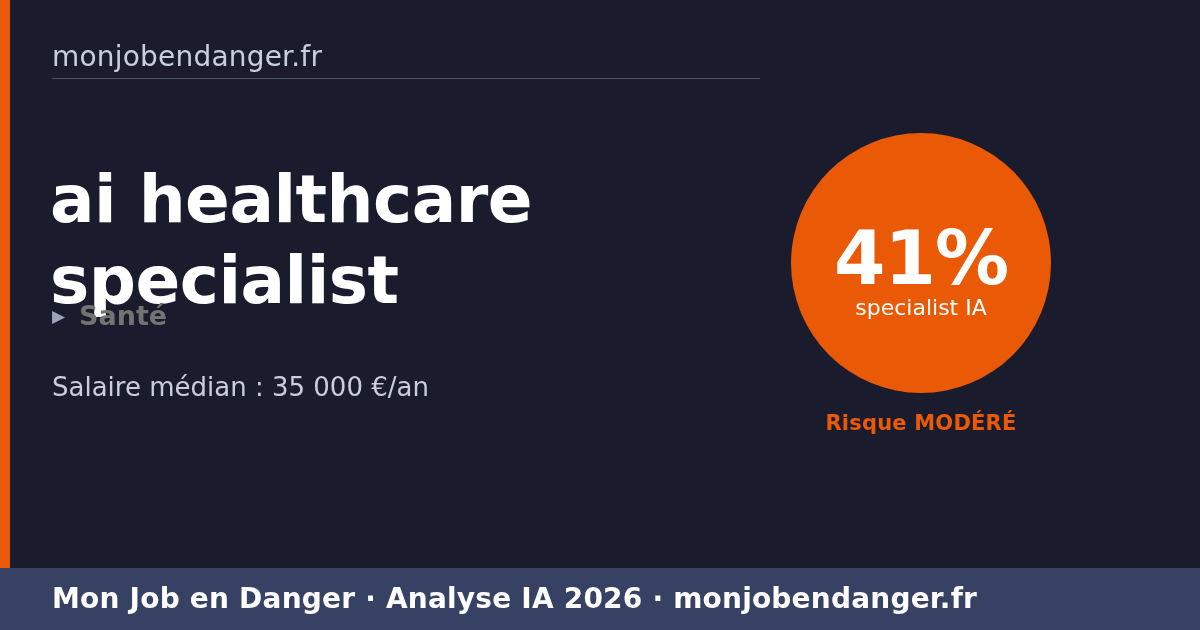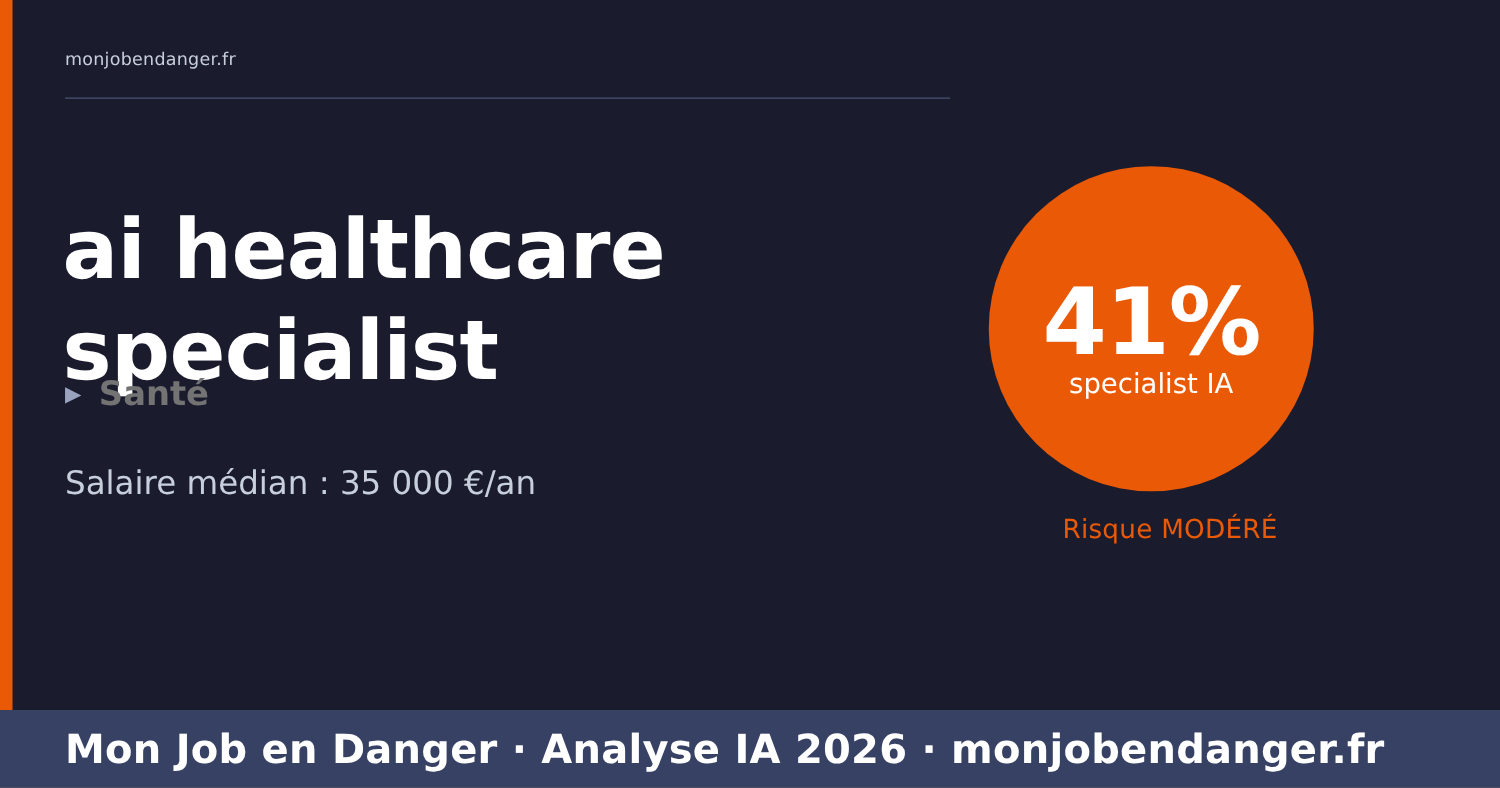--- a/index.html
+++ b/index.html
@@ -32,7 +32,7 @@
     position: absolute;
     left: 52px;
     top: 40px;
-    font-size: 14px;
+    font-size: 28px;
     font-weight: 400;
     color: #c8cfdc;
     letter-spacing: 0.2px;

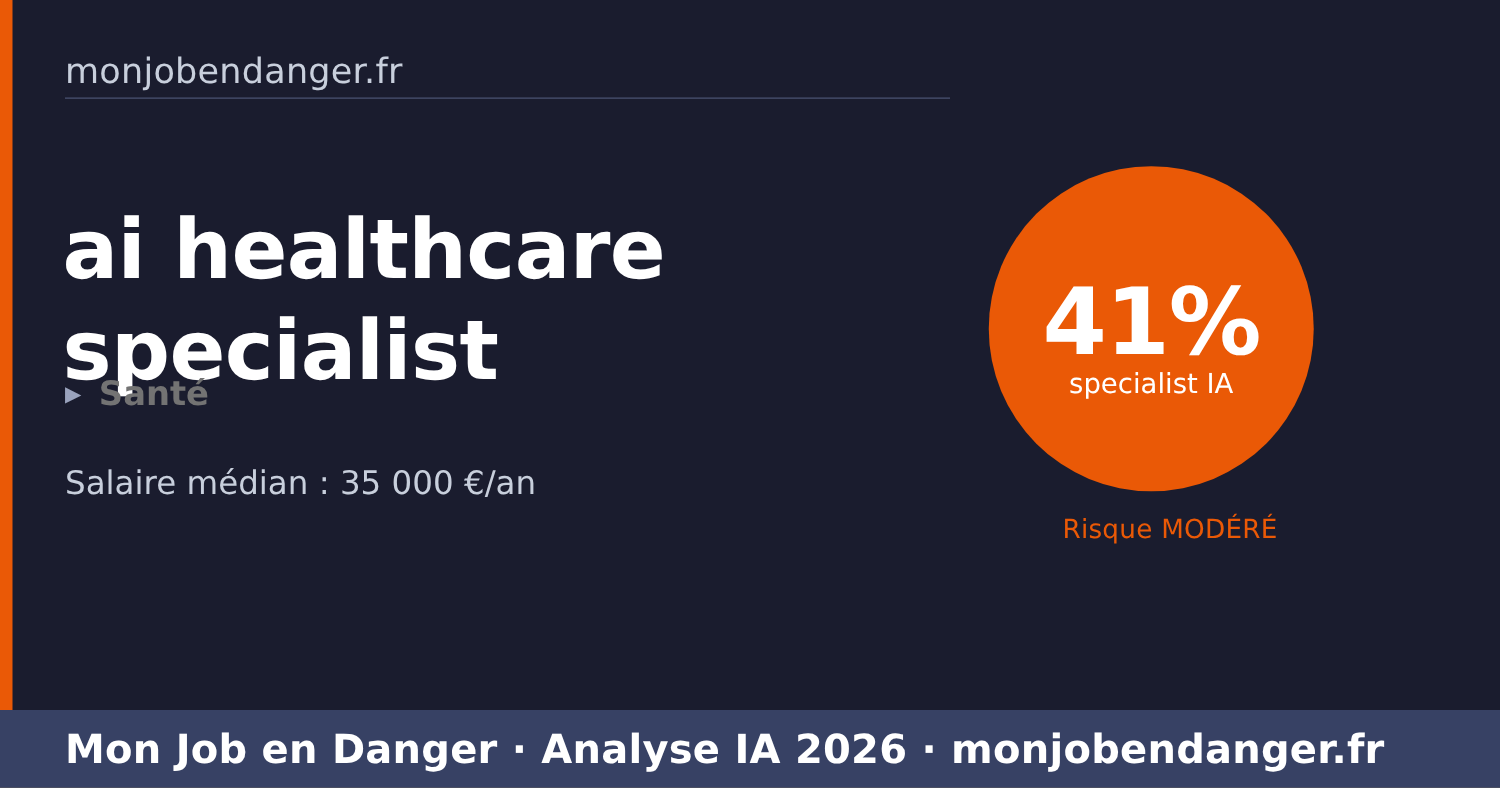--- a/index.html
+++ b/index.html
@@ -121,12 +121,12 @@
   }
   #risk-label {
     position: absolute;
-    left: 15px;
+    left: 0;
     top: 278px;
     width: 260px;
     text-align: center;
     font-size: 21px;
-    font-weight: 400;
+    font-weight: 700;
     color: #ea5906;
     letter-spacing: 0.2px;
     line-height: 1.2;

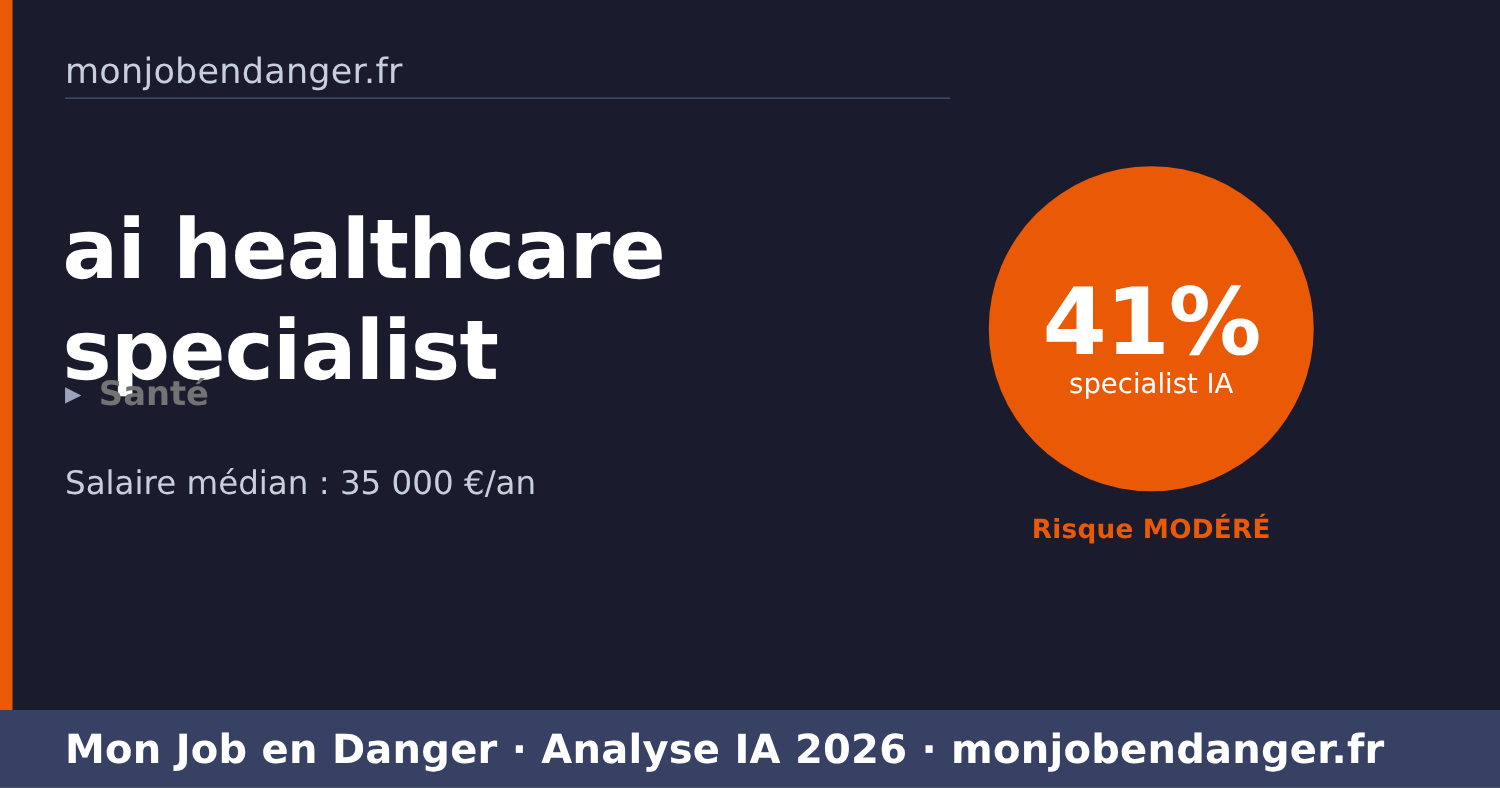--- a/index.html
+++ b/index.html
@@ -143,7 +143,7 @@
   }
   #footer-text {
     margin-left: 52px;
-    font-size: 32px;
+    font-size: 28px;
     font-weight: 700;
     color: #ffffff;
     letter-spacing: 0.2px;

